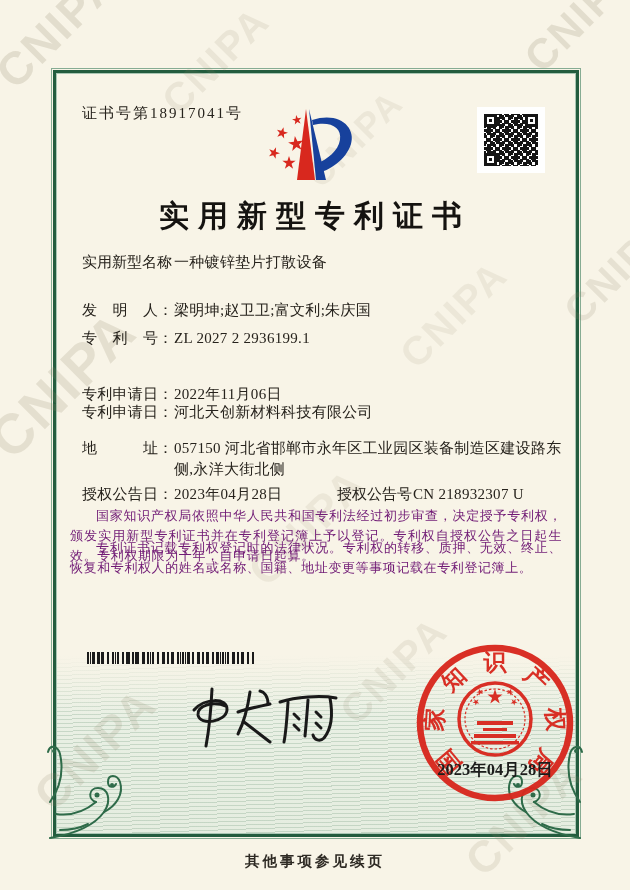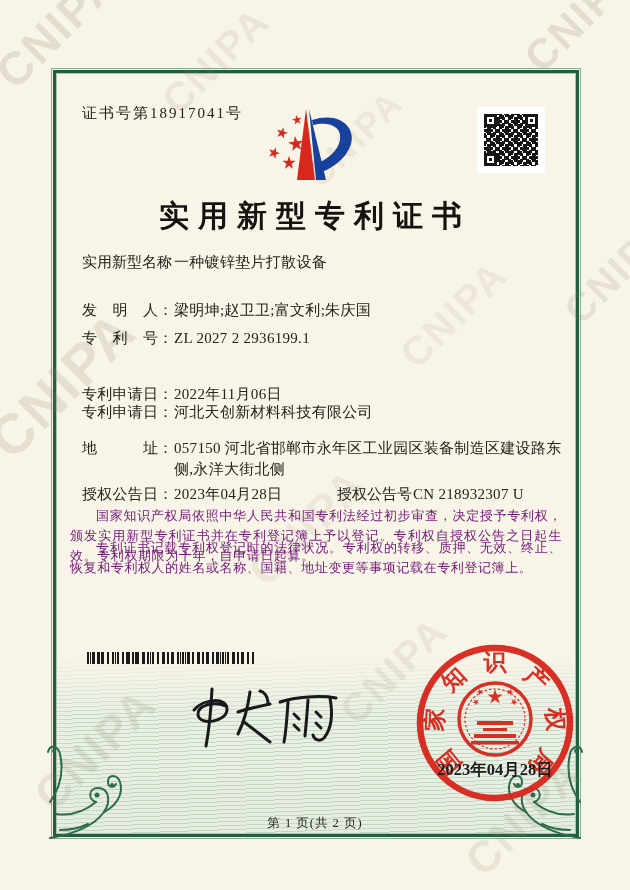--- a/index.html
+++ b/index.html
@@ -209,7 +209,6 @@
       </g>
     </svg>
 
-    <div class="pagenum">第 1 页(共 2 页)</div>
   </div>
 
   <svg class="seal" width="164" height="164" viewBox="0 0 164 164">

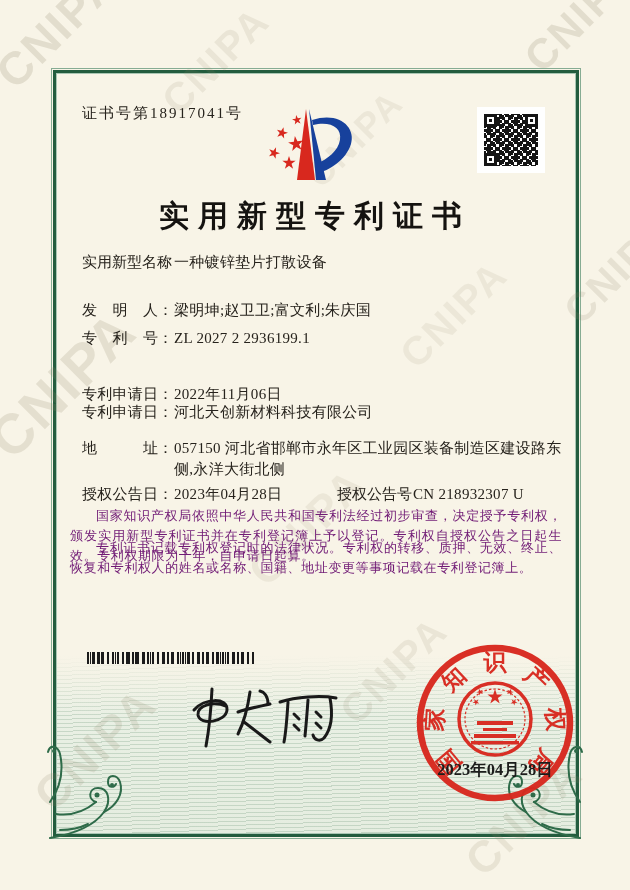--- a/index.html
+++ b/index.html
@@ -209,6 +209,7 @@
       </g>
     </svg>
 
+    <div class="note">其他事项参见续页</div>
   </div>
 
   <svg class="seal" width="164" height="164" viewBox="0 0 164 164">

